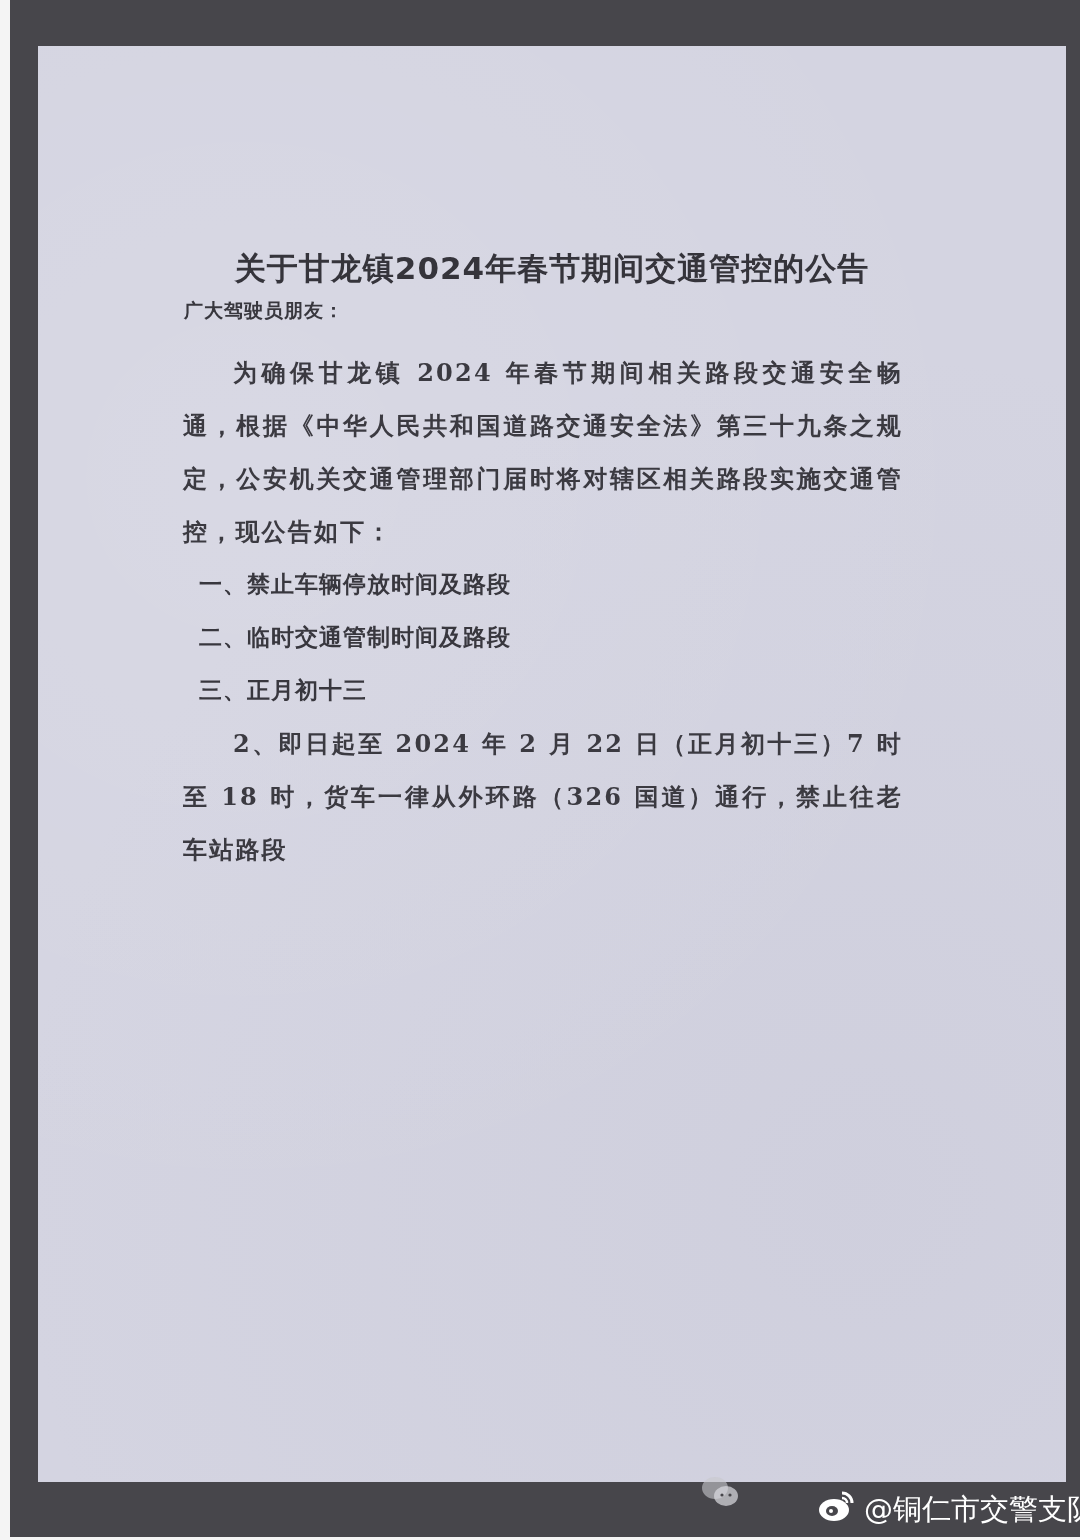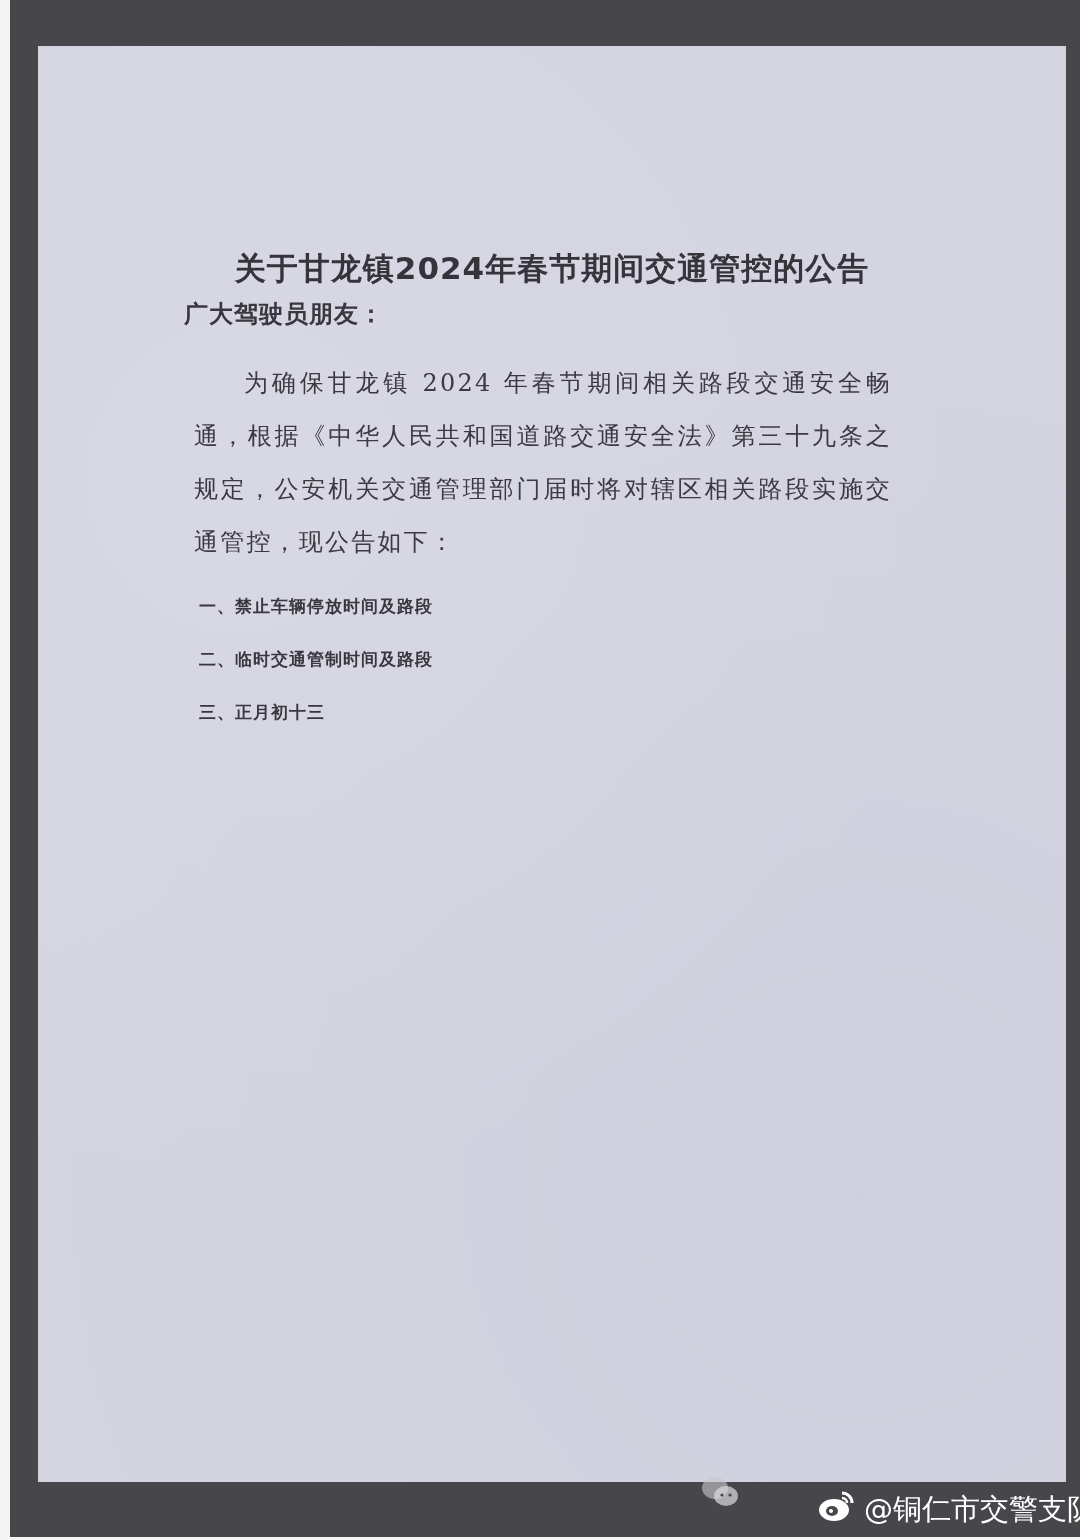--- a/index.html
+++ b/index.html
@@ -52,7 +52,7 @@
       top: 252px;
       font-family: Liberation Sans, sans-serif;
       font-weight: bold;
-      font-size: 24px;
+      font-size: 19px;
       color: #38373e;
       letter-spacing: 1px;
     }

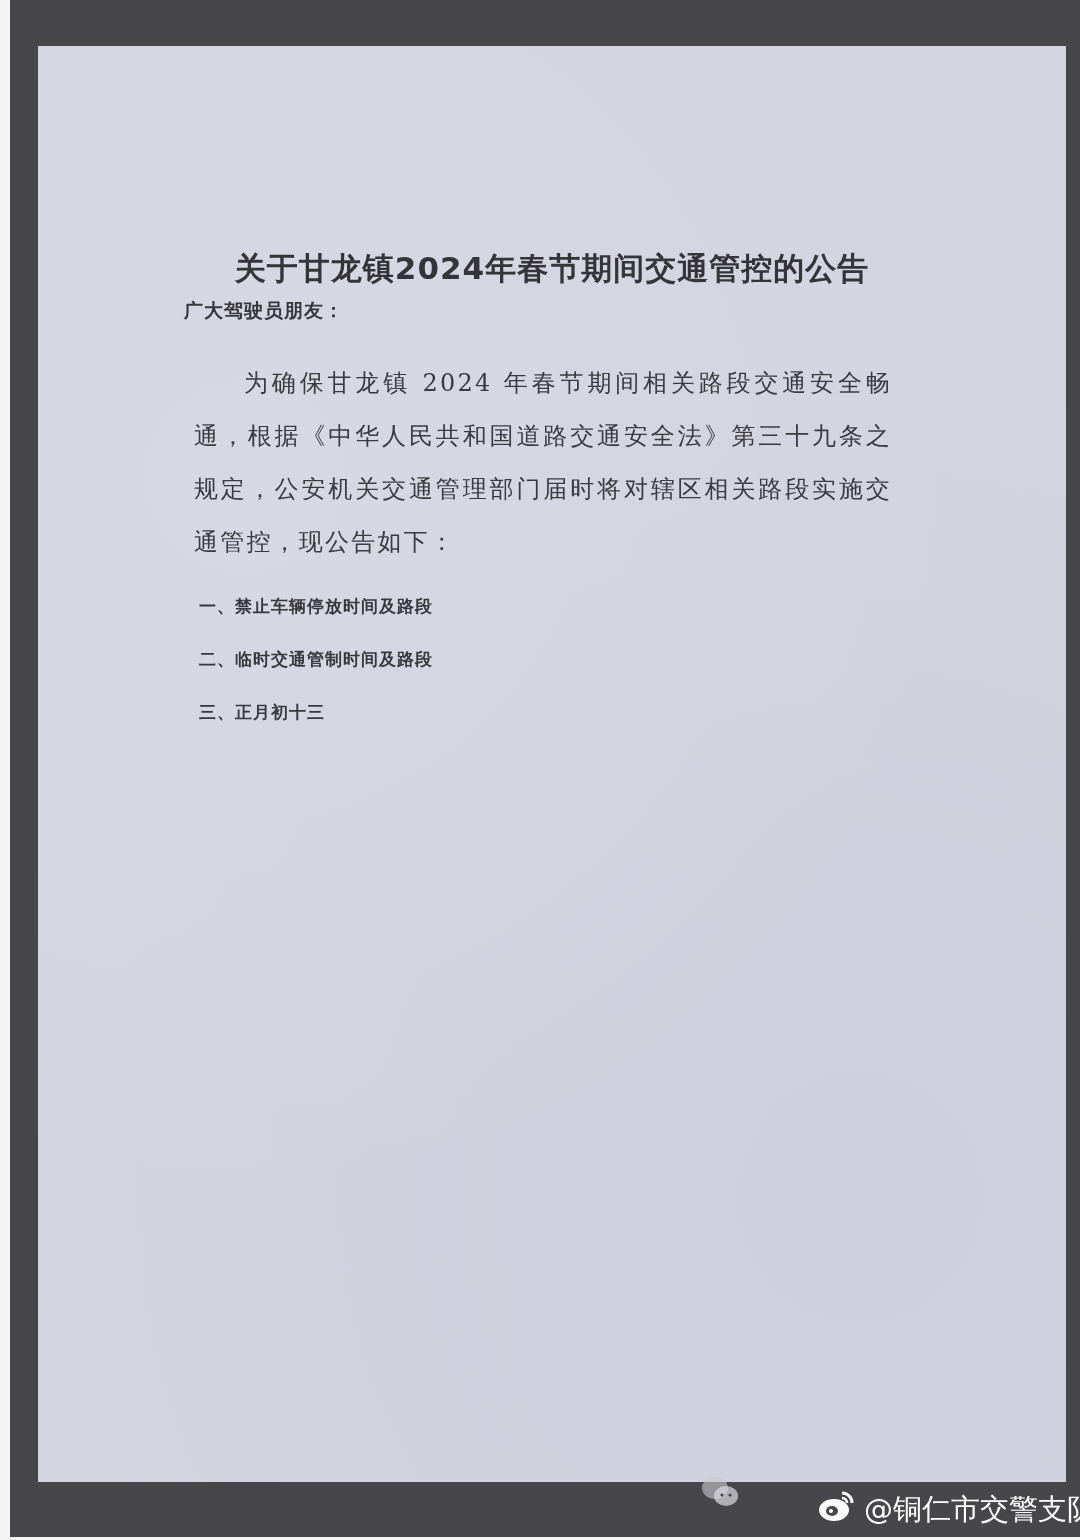--- a/index.html
+++ b/index.html
@@ -67,8 +67,9 @@
       text-align: justify;
     }
     .para {
-      margin: 11px;
+      margin: 0;
       text-indent: 50px;
+      font-weight: bold;
     }
     .heading {
       margin: 0;

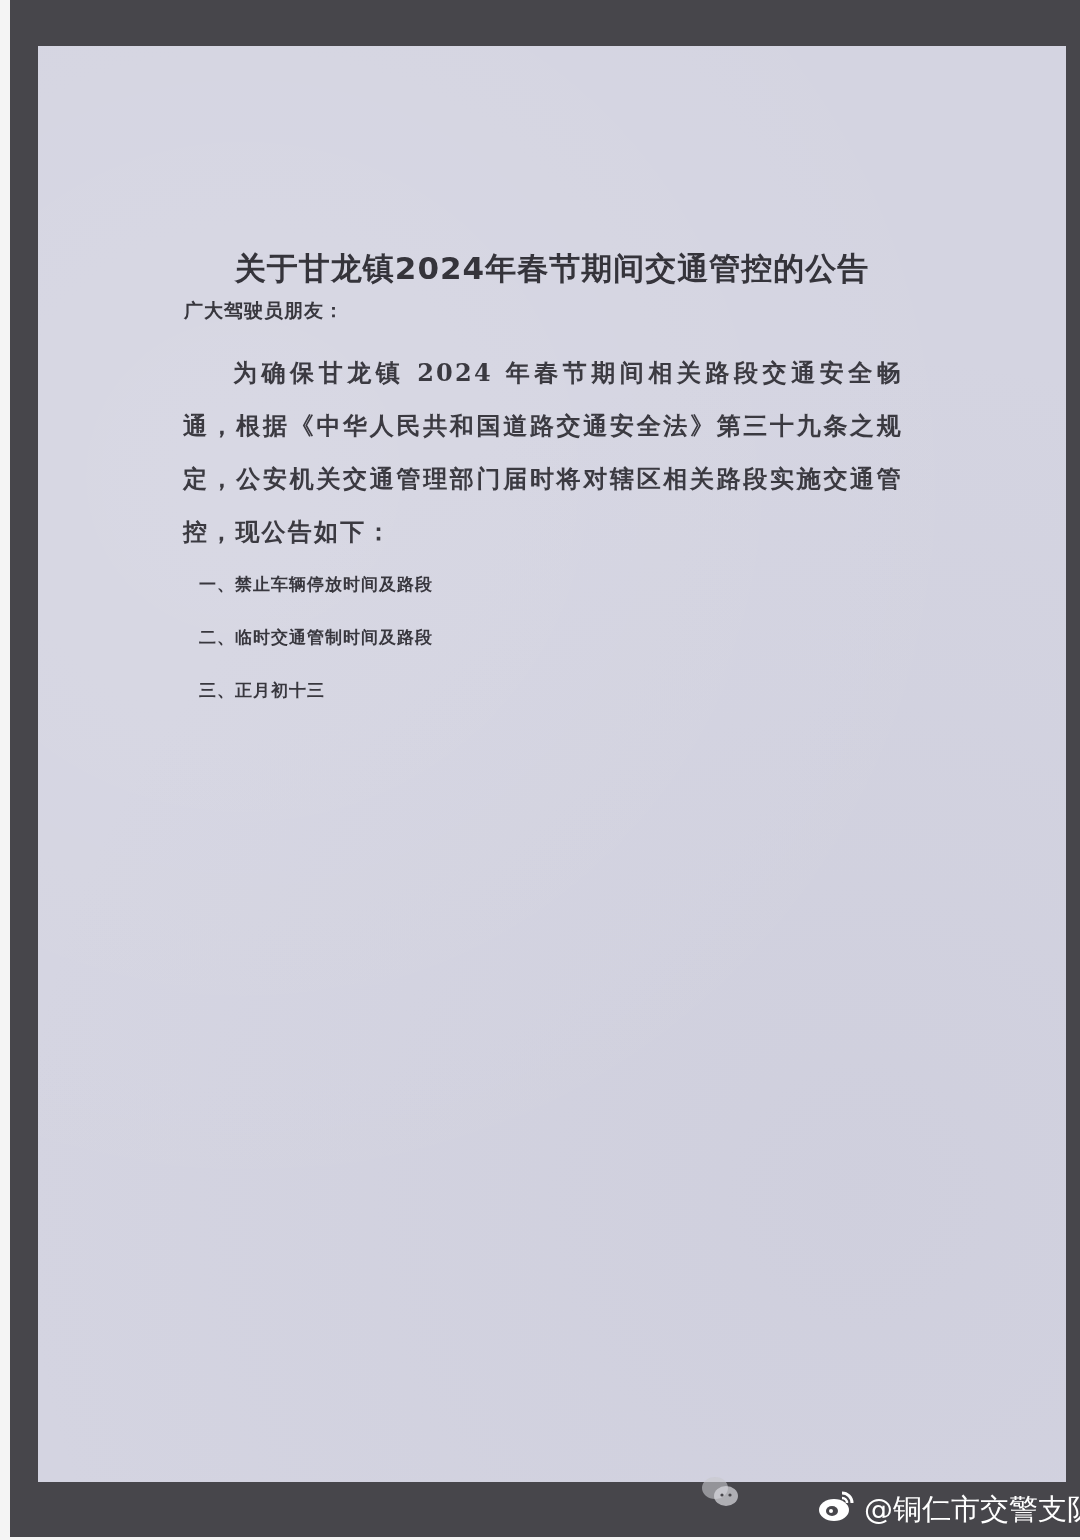--- a/index.html
+++ b/index.html
@@ -76,7 +76,7 @@
       padding-left: 16px;
       font-family: "DejaVu Sans", "Liberation Sans", sans-serif;
       font-weight: bold;
-      font-size: 17px;
+      font-size: 23px;
       letter-spacing: 1px;
       color: #38373e;
     }

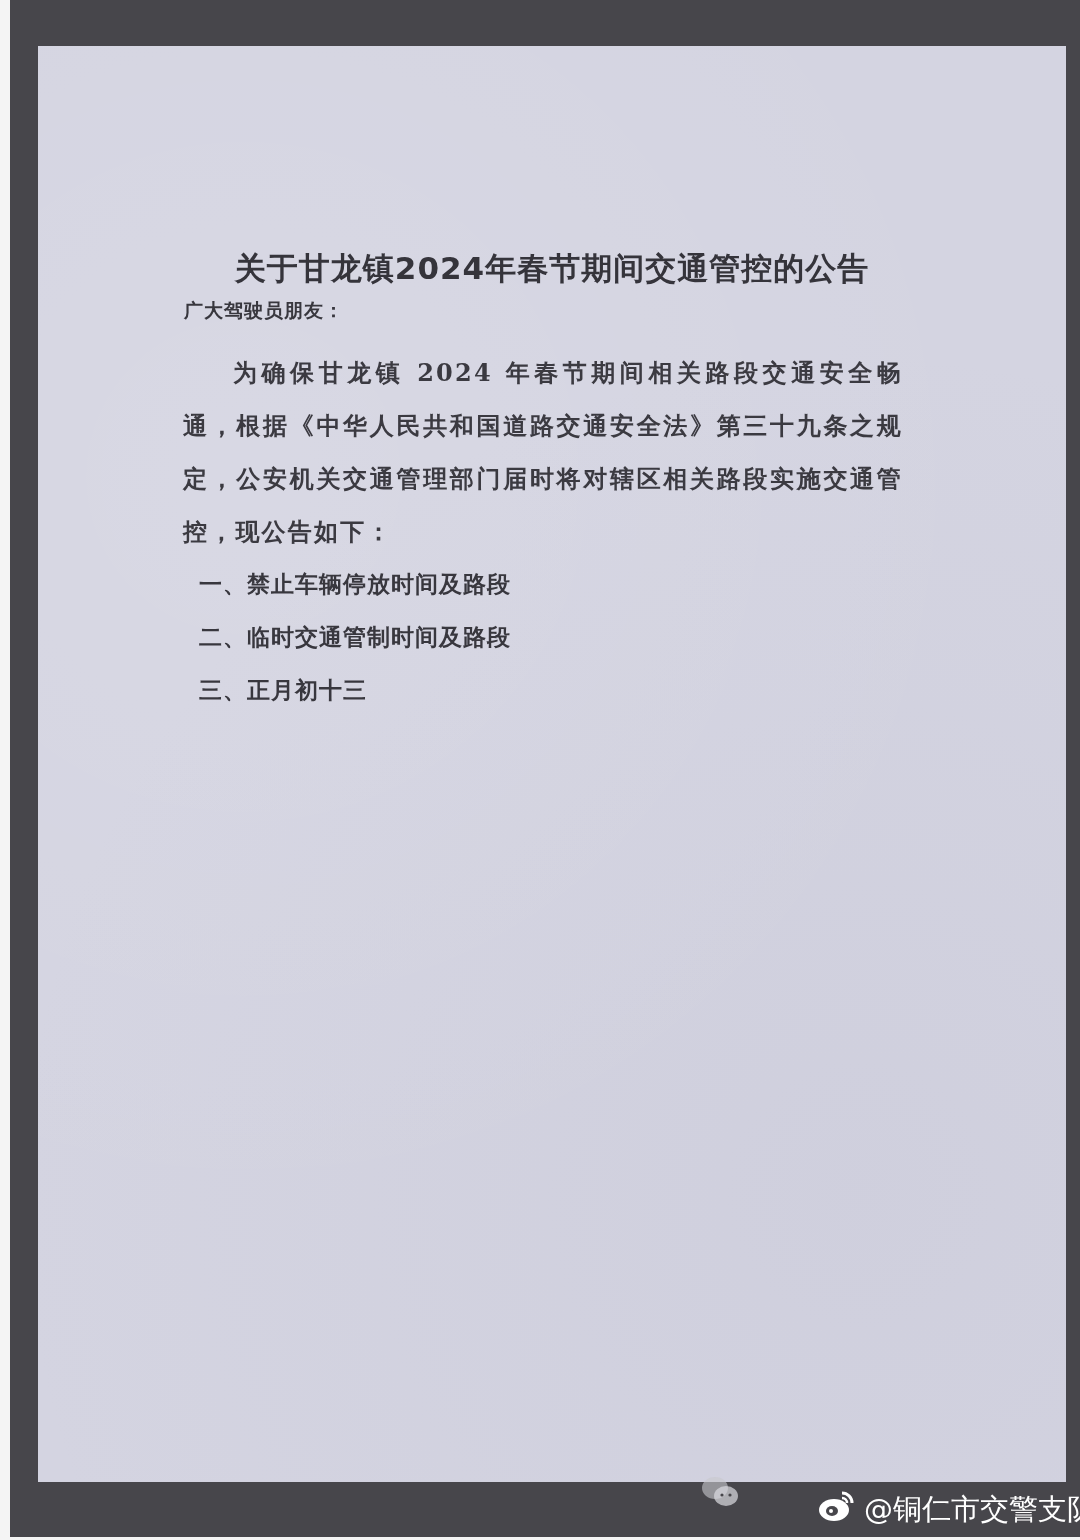--- a/index.html
+++ b/index.html
@@ -133,6 +133,7 @@
     <p class="heading">二、临时交通管制时间及路段</p>
 
     <p class="heading">三、正月初十三</p>
+    <p class="para">2、即日起至 2024 年 2 月 22 日（正月初十三）7 时至 18 时，货车一律从外环路（326 国道）通行，禁止往老车站路段</p>
   </div>
 </div>
 

